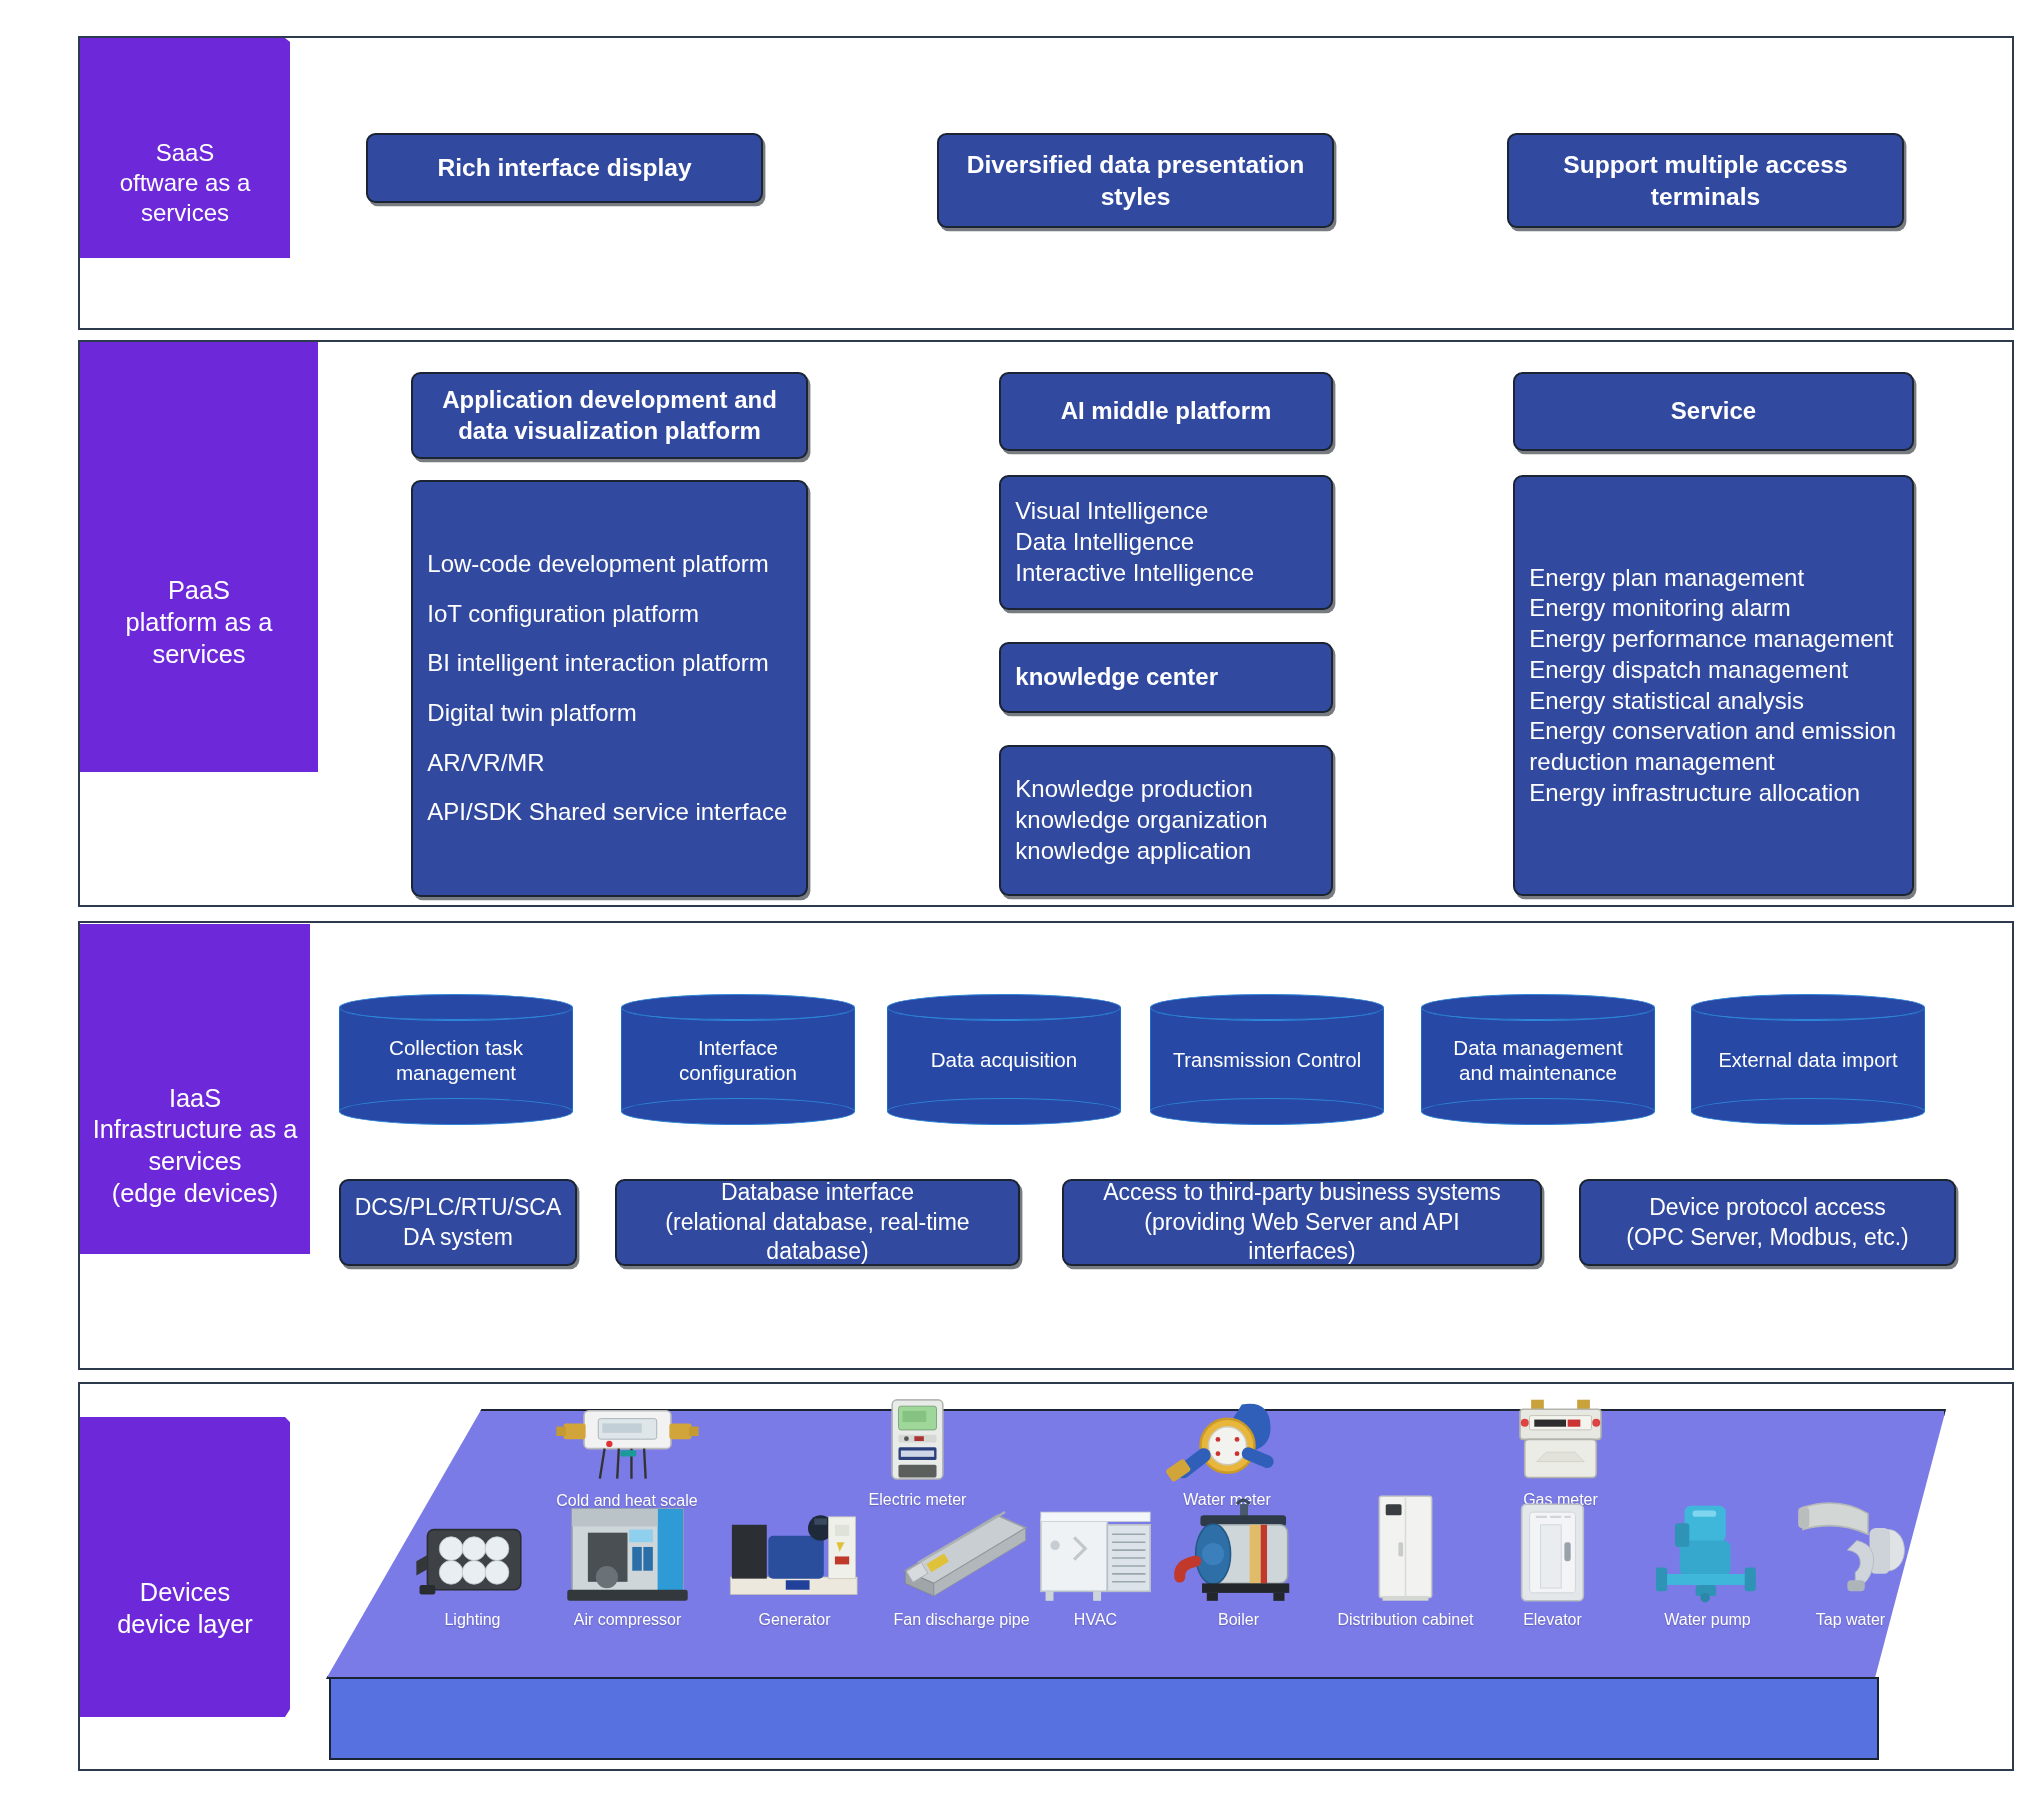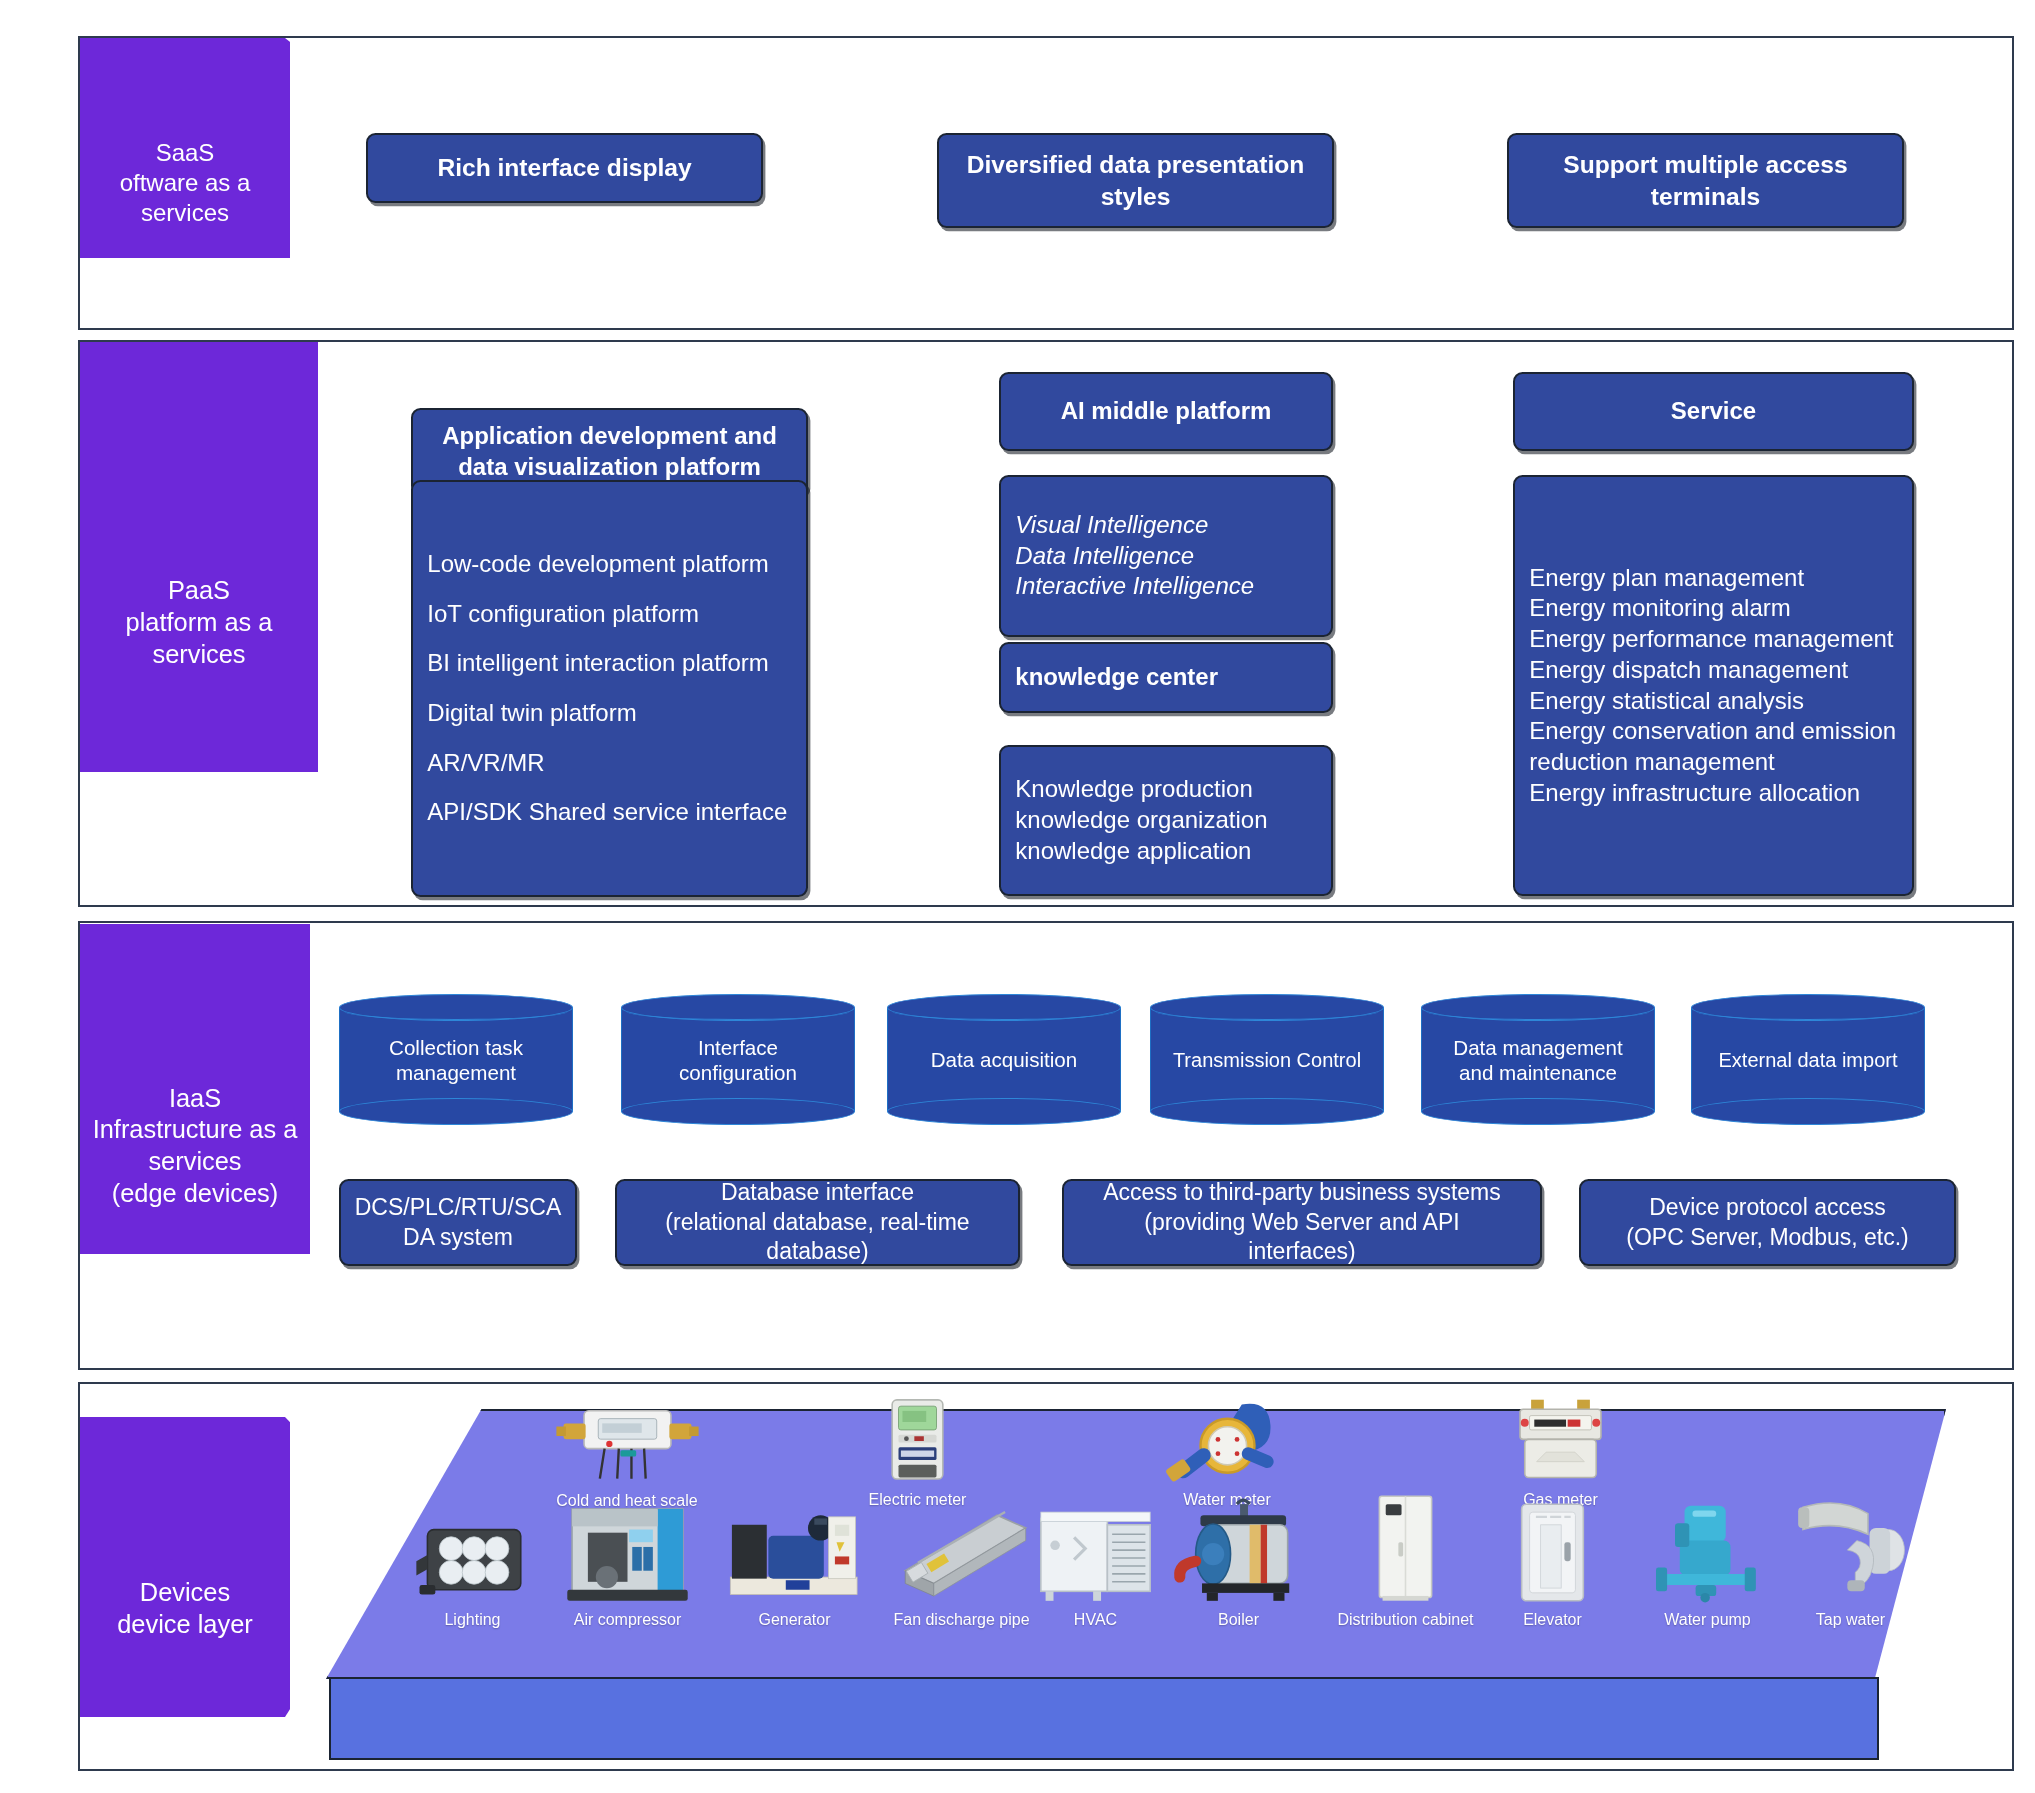--- a/index.html
+++ b/index.html
@@ -81,7 +81,7 @@
   </div>
 </div>
 
-<div class="bbox bold" style="left:411px;top:372px;width:397px;height:87px;font-size:24px;padding:0 12.7px;margin-top:36px;">
+<div class="bbox bold" style="left:411px;top:372px;width:397px;height:87px;font-size:24px;padding:0 12.7px;">
   <span>Application development and data visualization platform</span>
 </div>
 <div class="bbox listbox" style="left:411px;top:480px;width:397px;height:417px;font-size:24px;">

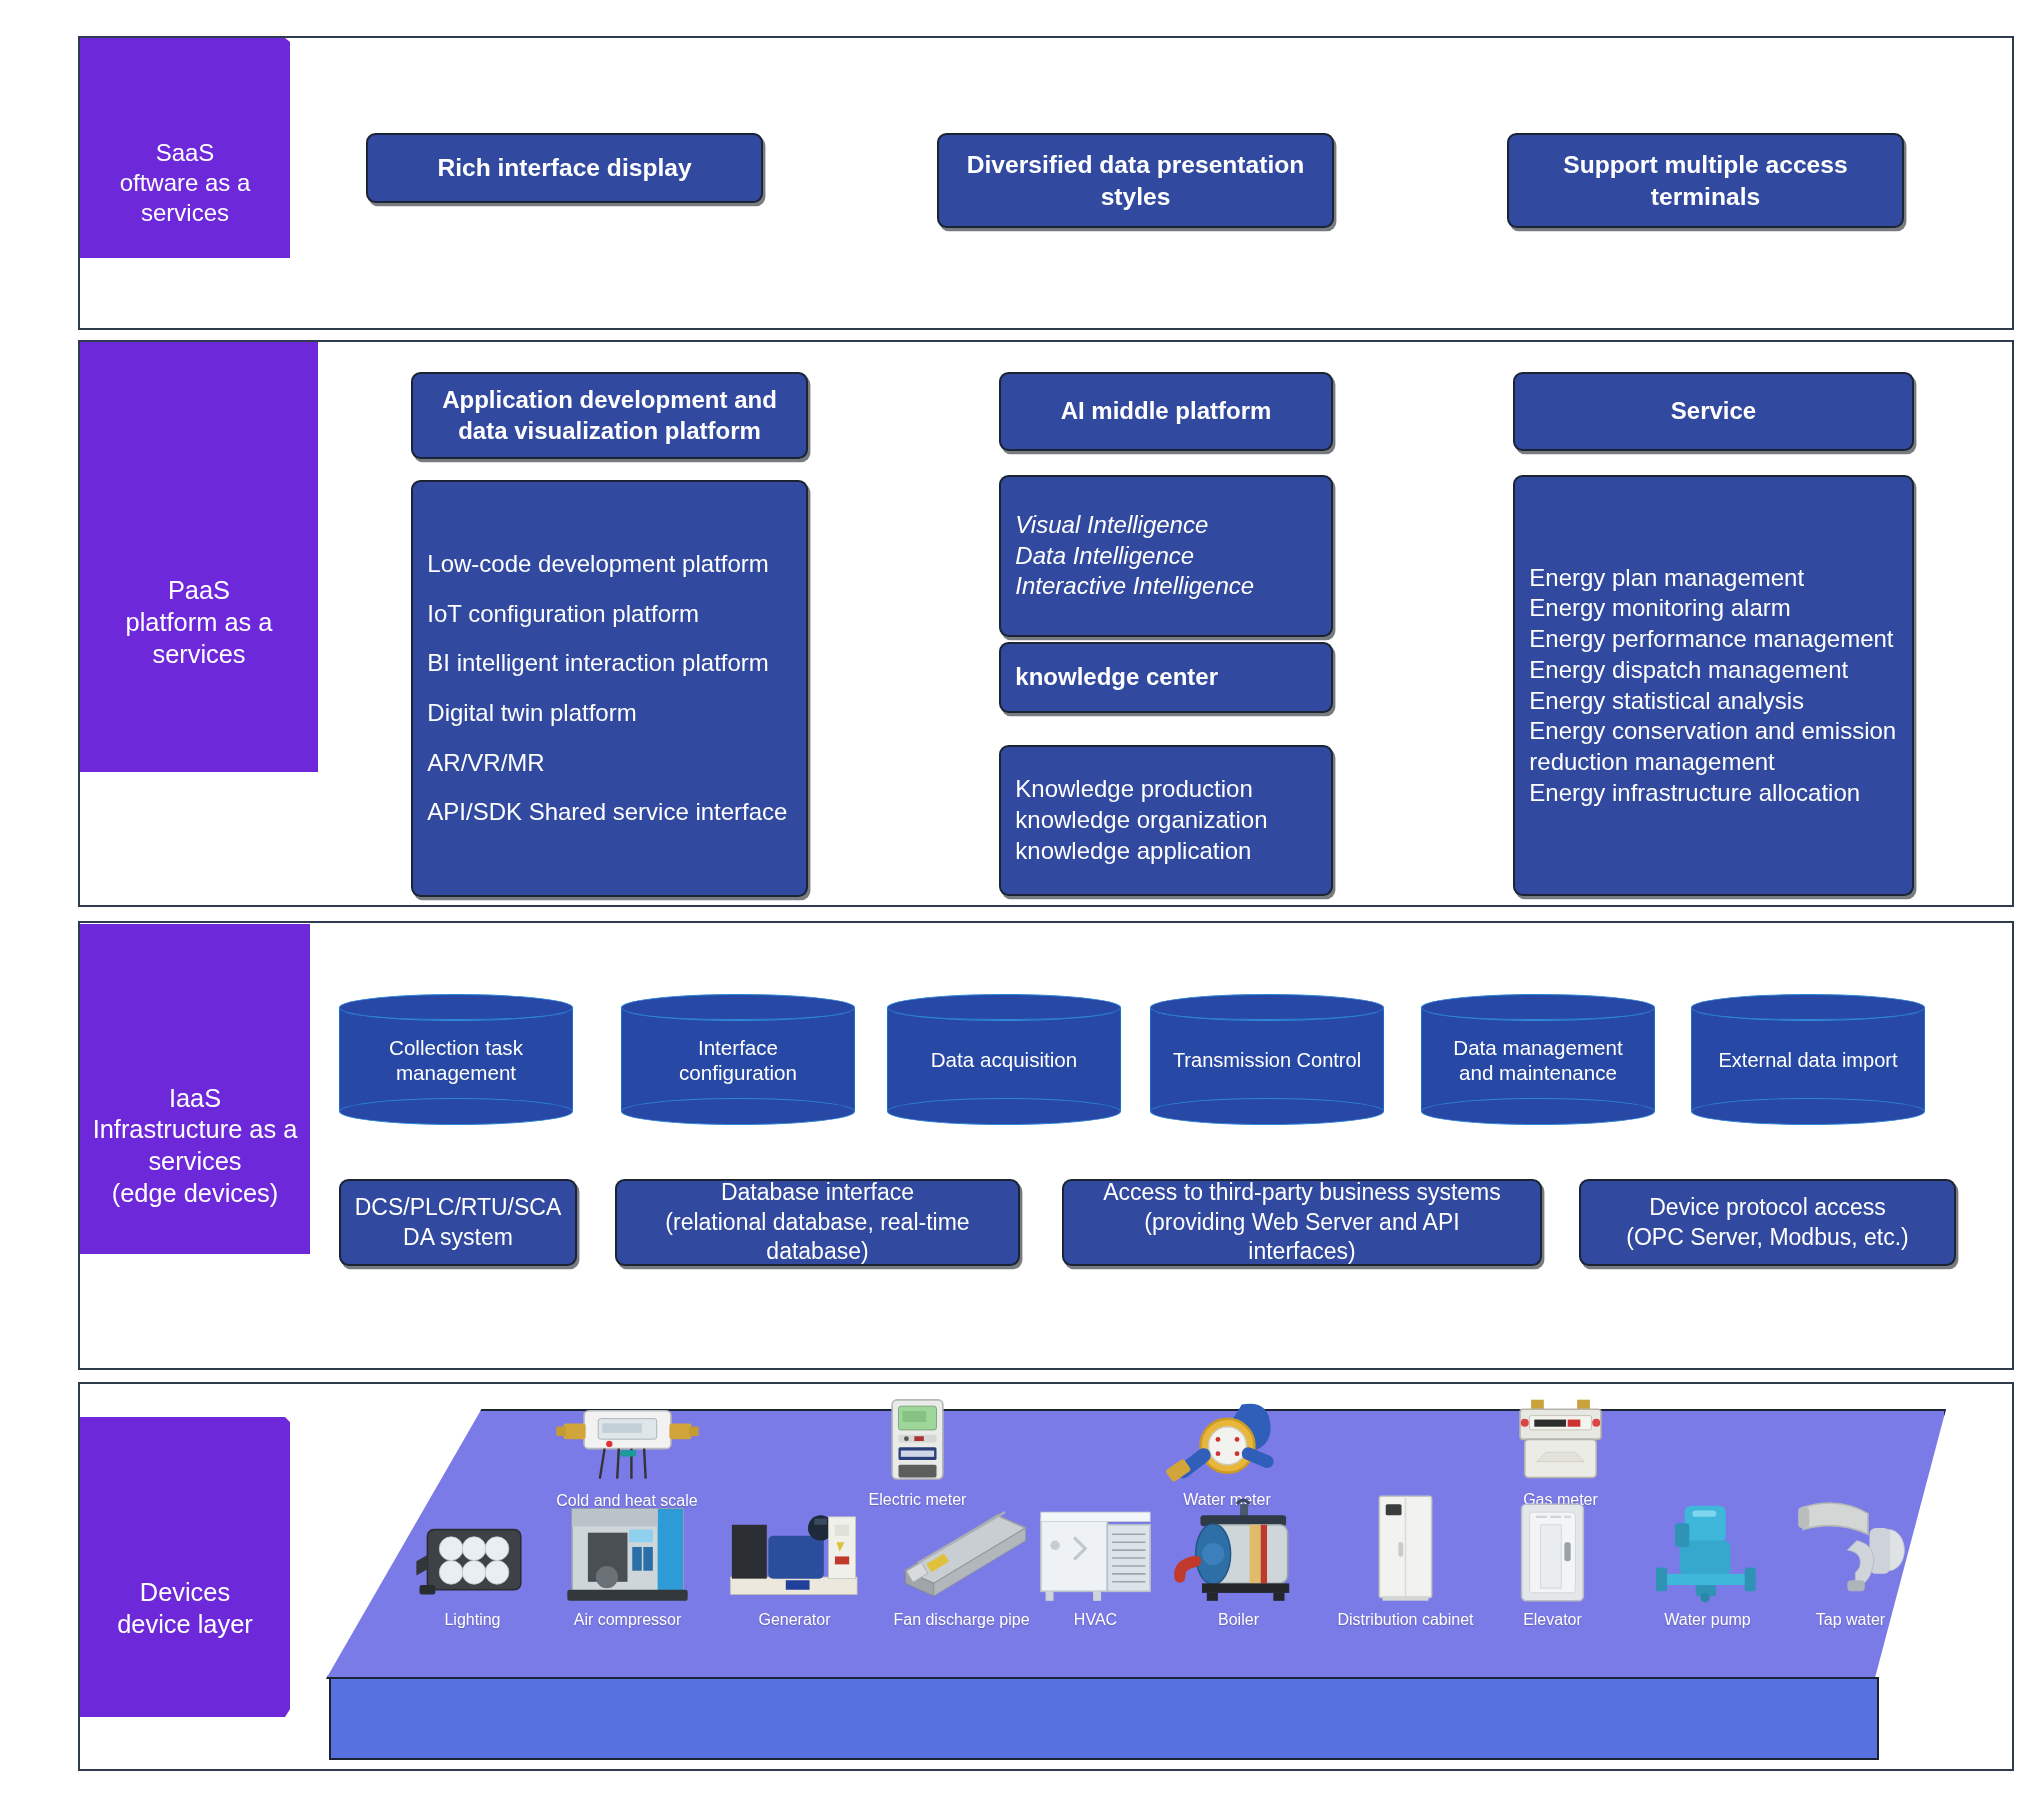--- a/index.html
+++ b/index.html
@@ -98,7 +98,7 @@
 <div class="bbox bold" style="left:999px;top:372px;width:334px;height:79px;font-size:24px;">
   <span>AI middle platform</span>
 </div>
-<div class="bbox listbox" style="left:999px;top:475px;width:334px;height:162px;font-size:24px;font-style:italic;">
+<div class="bbox listbox" style="left:999px;top:475px;width:334px;height:135px;font-size:24px;">
   <div class="lines">
     <div>Visual Intelligence</div>
     <div>Data Intelligence</div>

